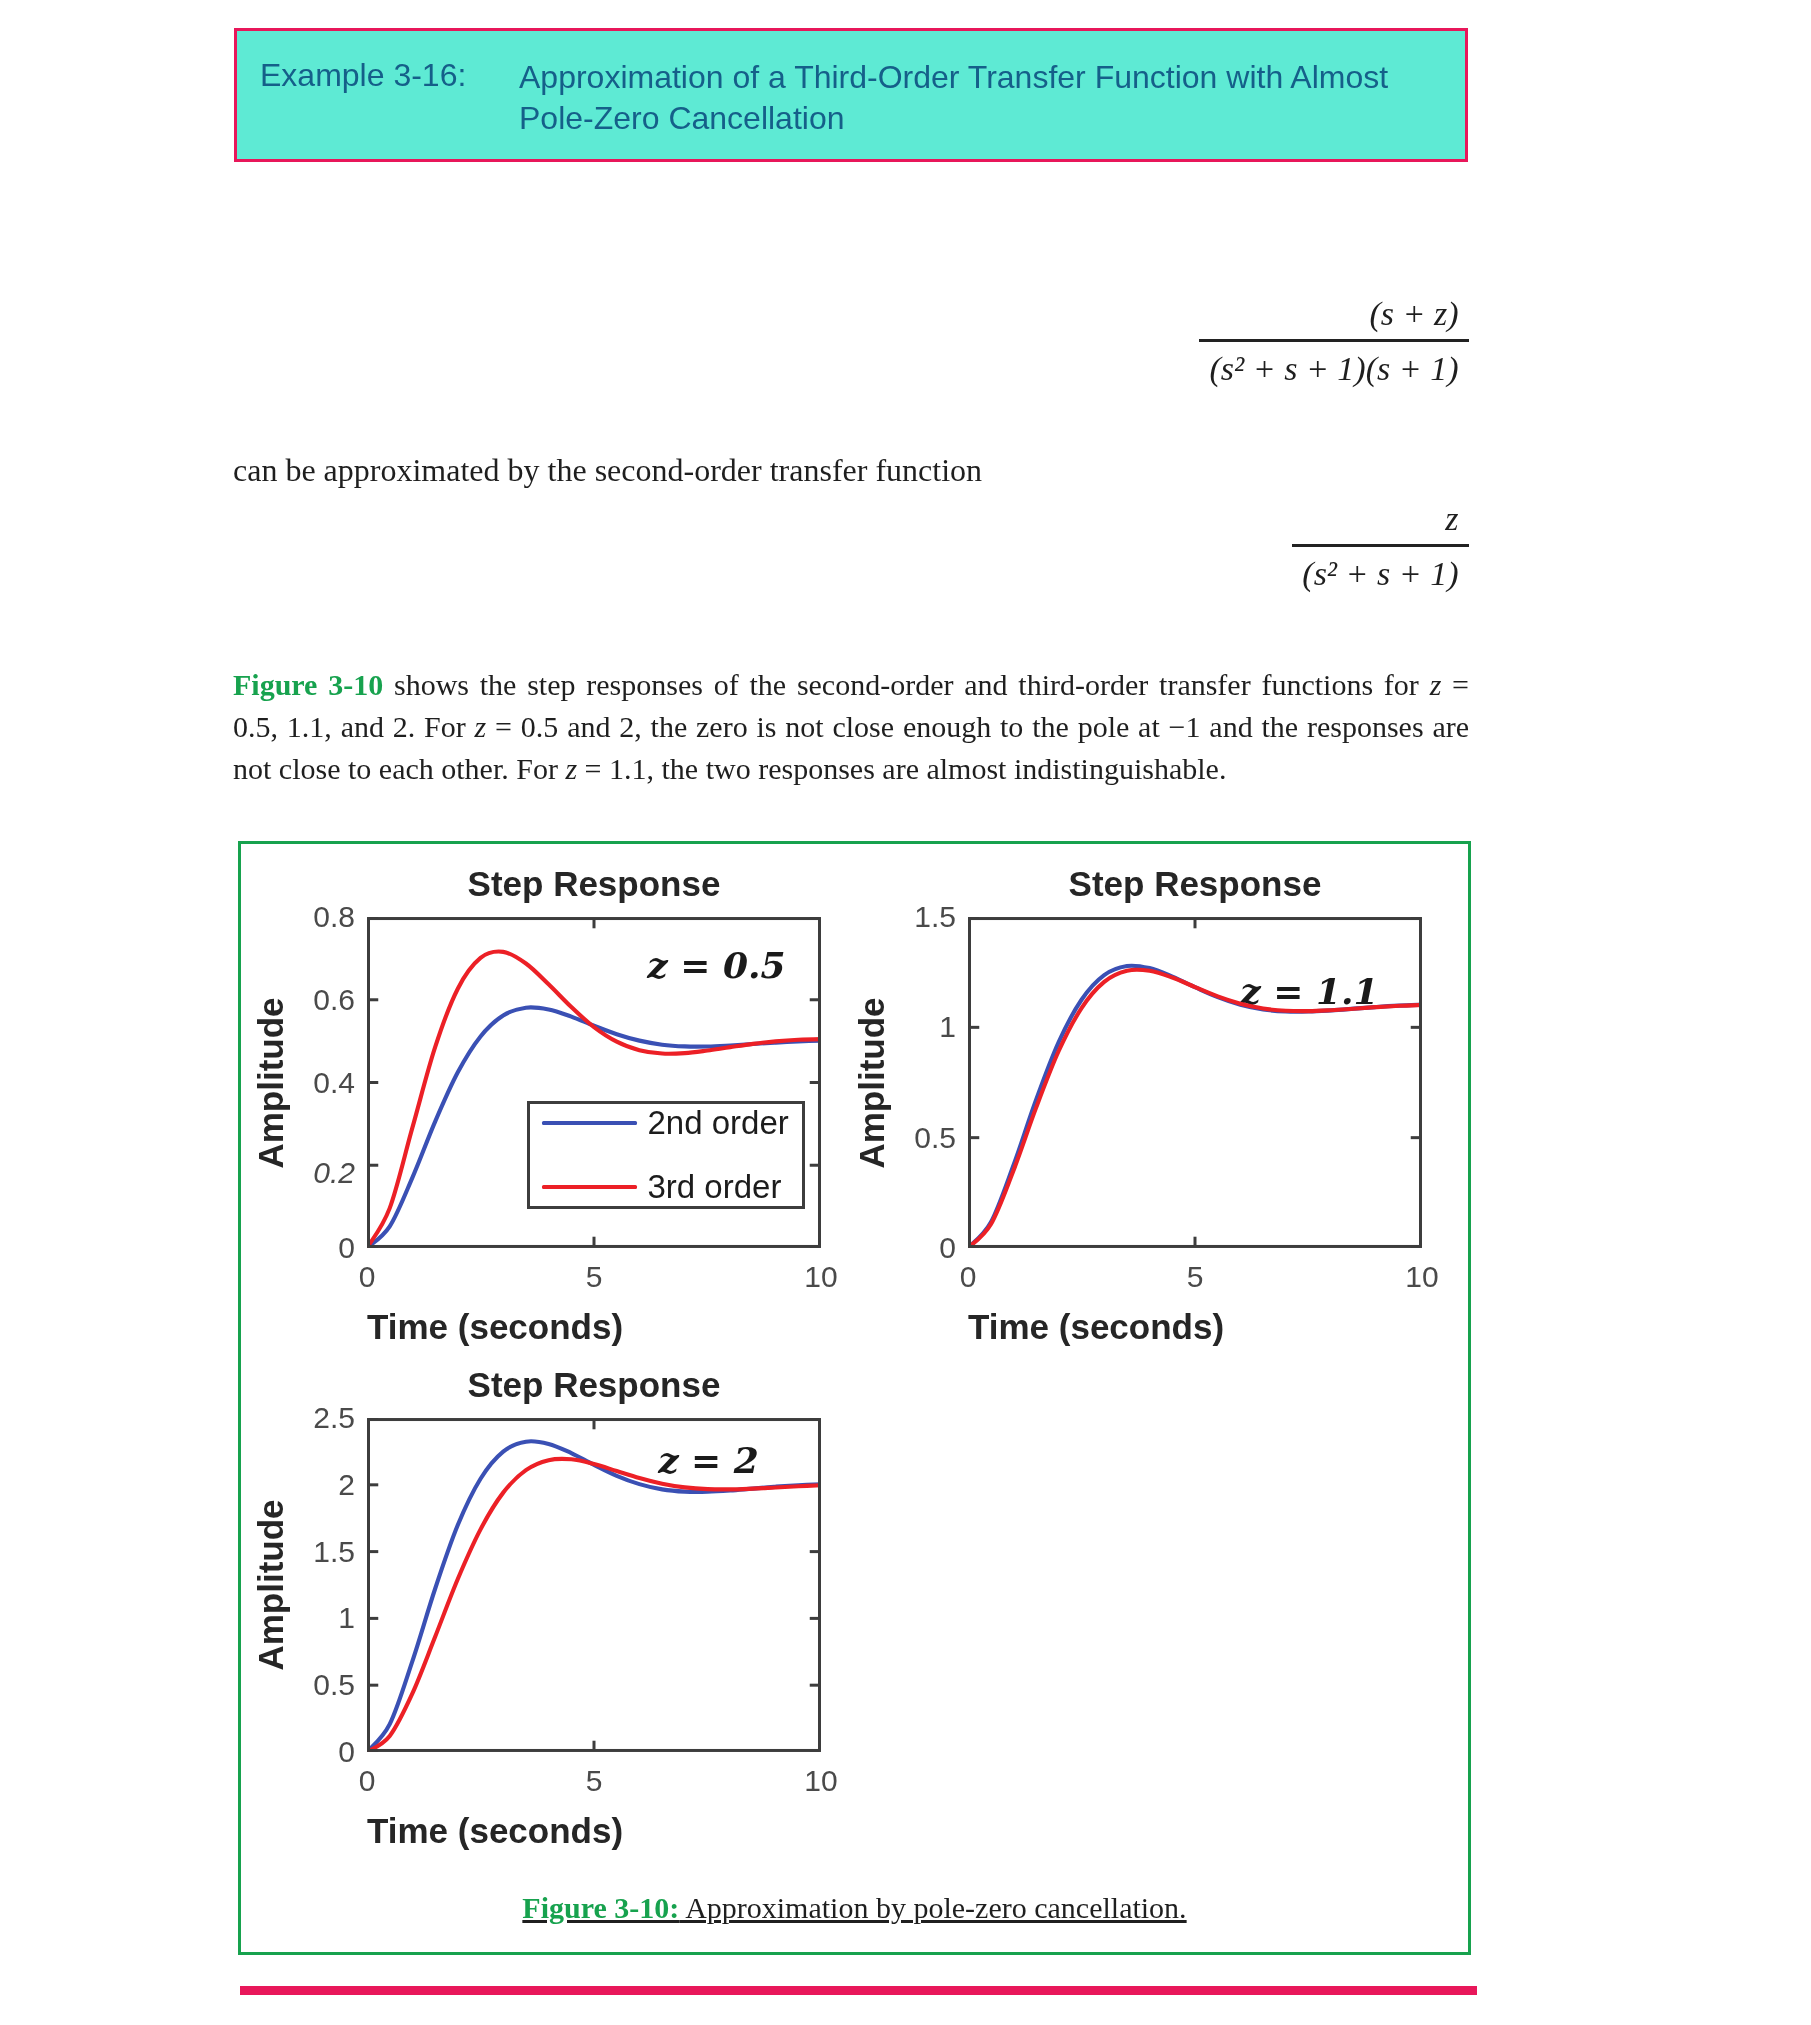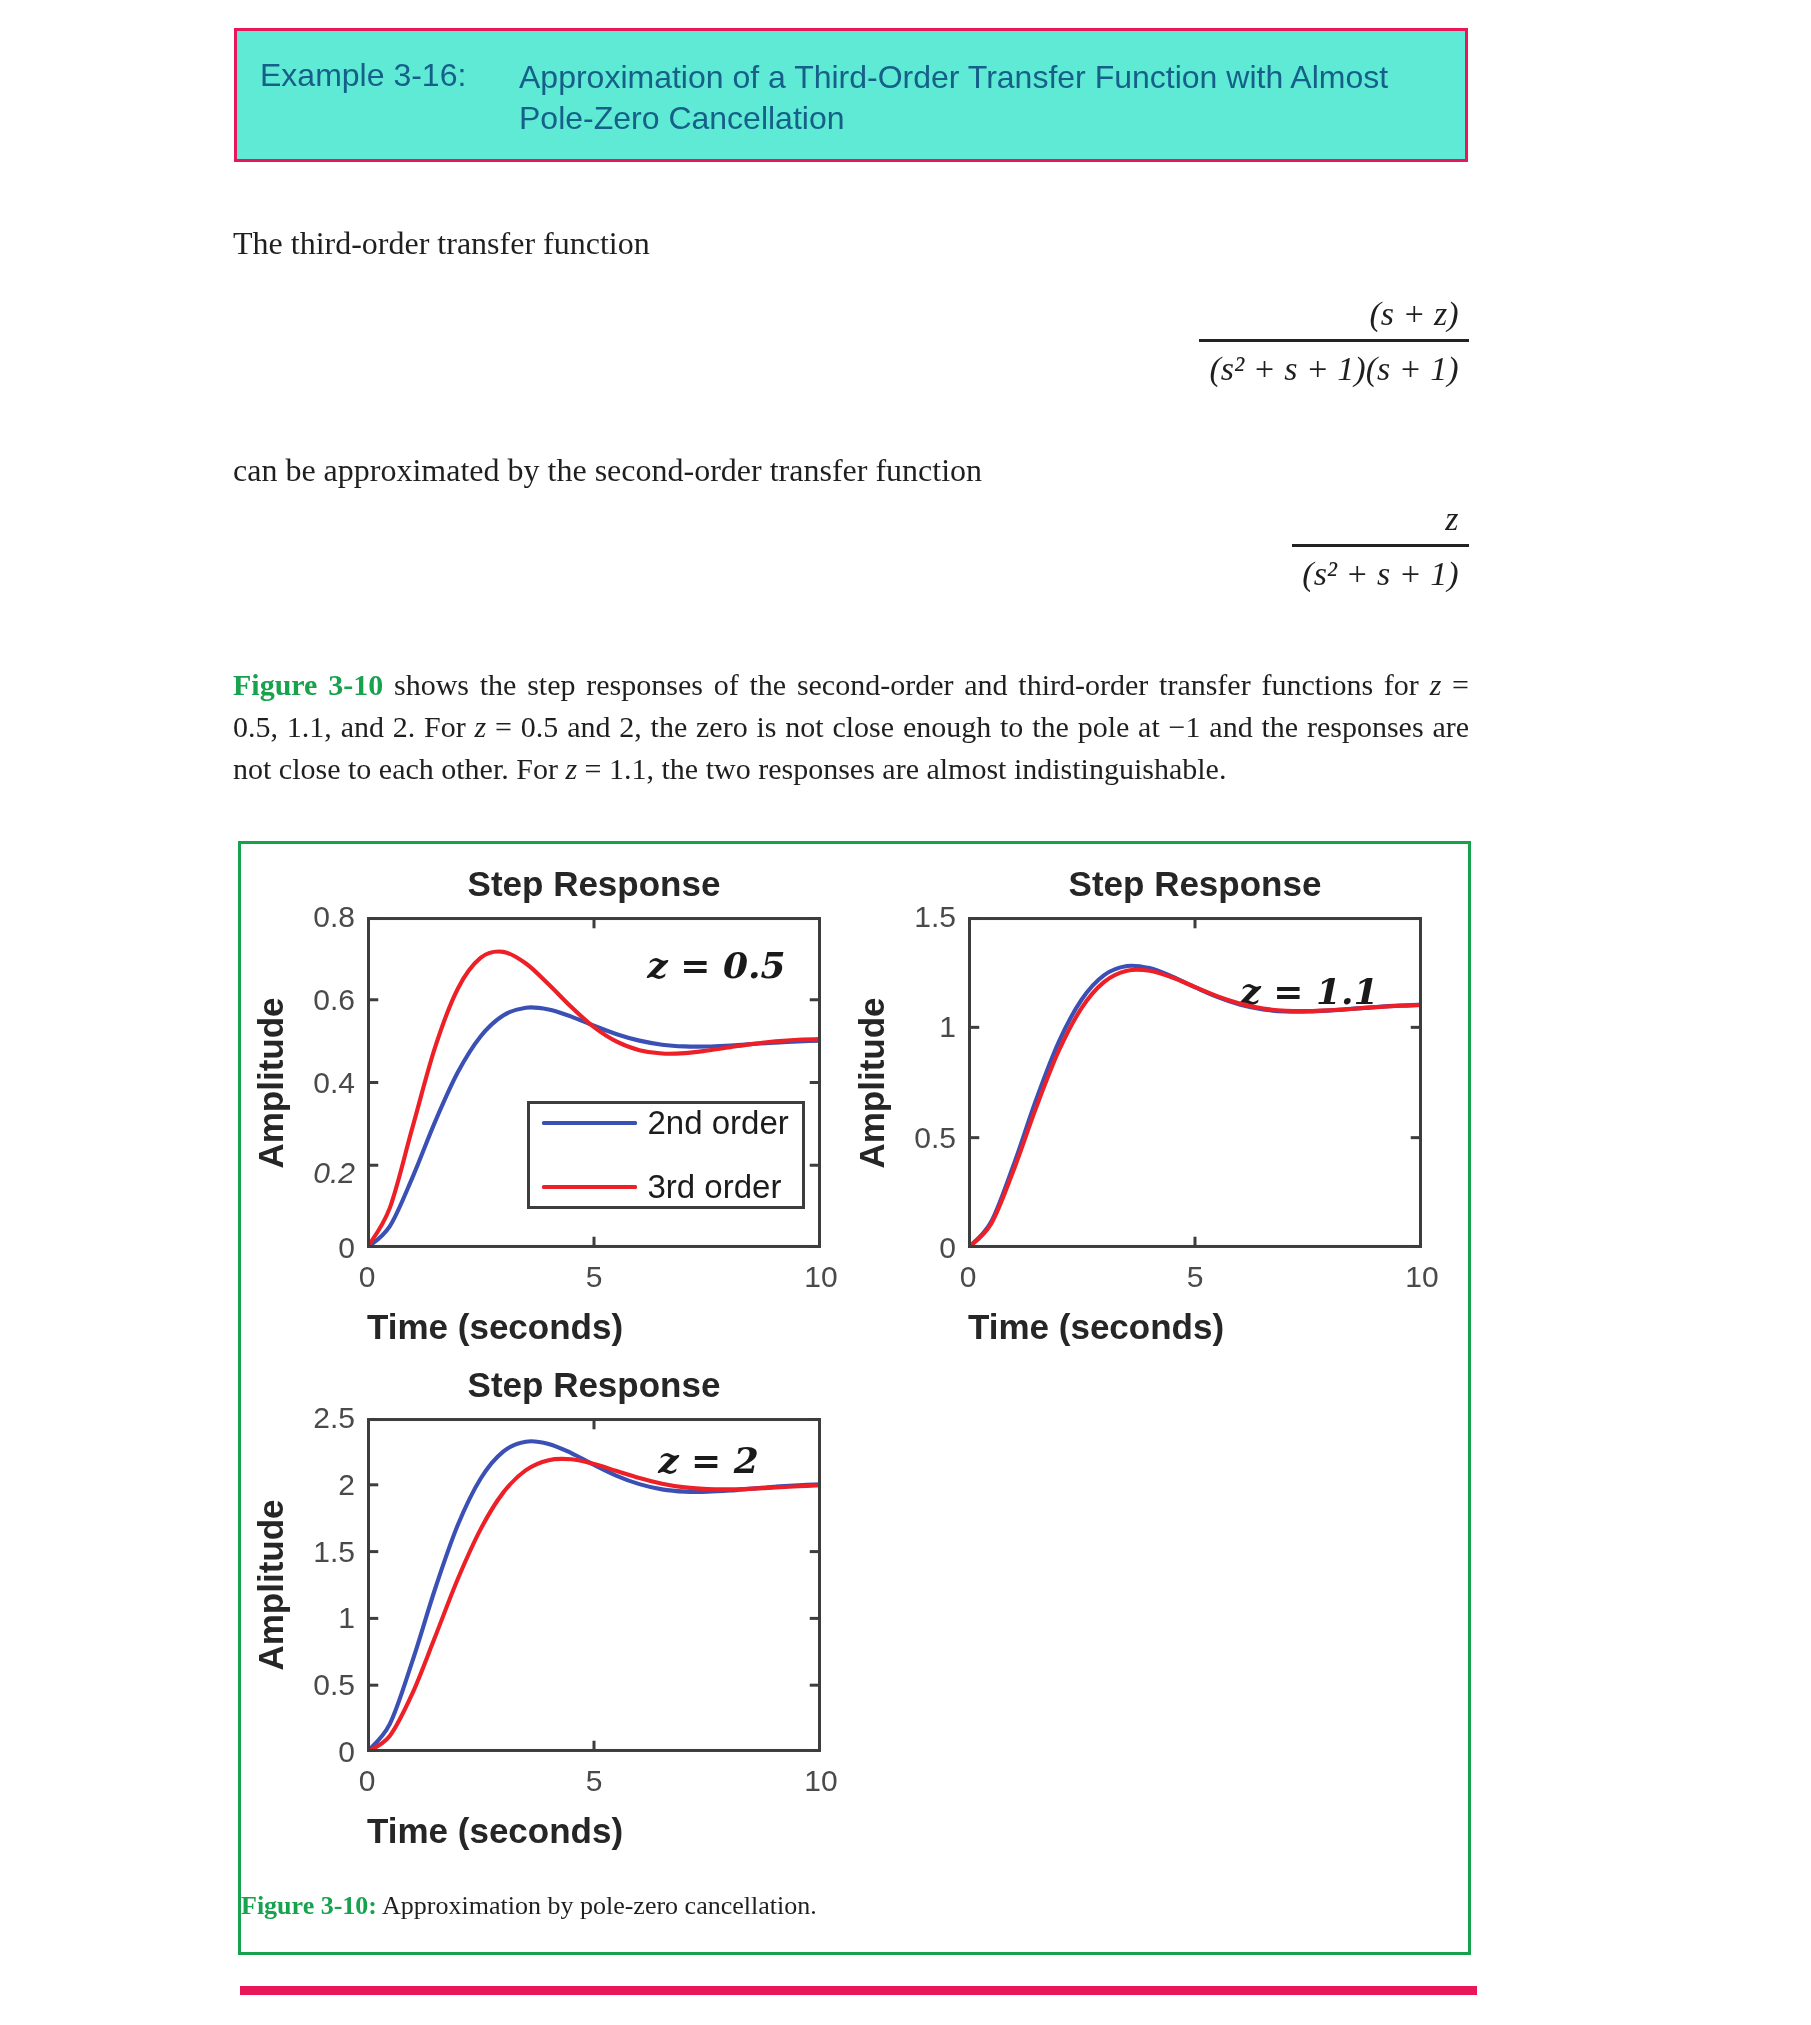--- a/index.html
+++ b/index.html
@@ -80,7 +80,6 @@
     </div>
   </div>
 
-  <div class="bodyline p1">The third-order transfer function</div>
 
   <div class="formula f1">
     <span class="frac">

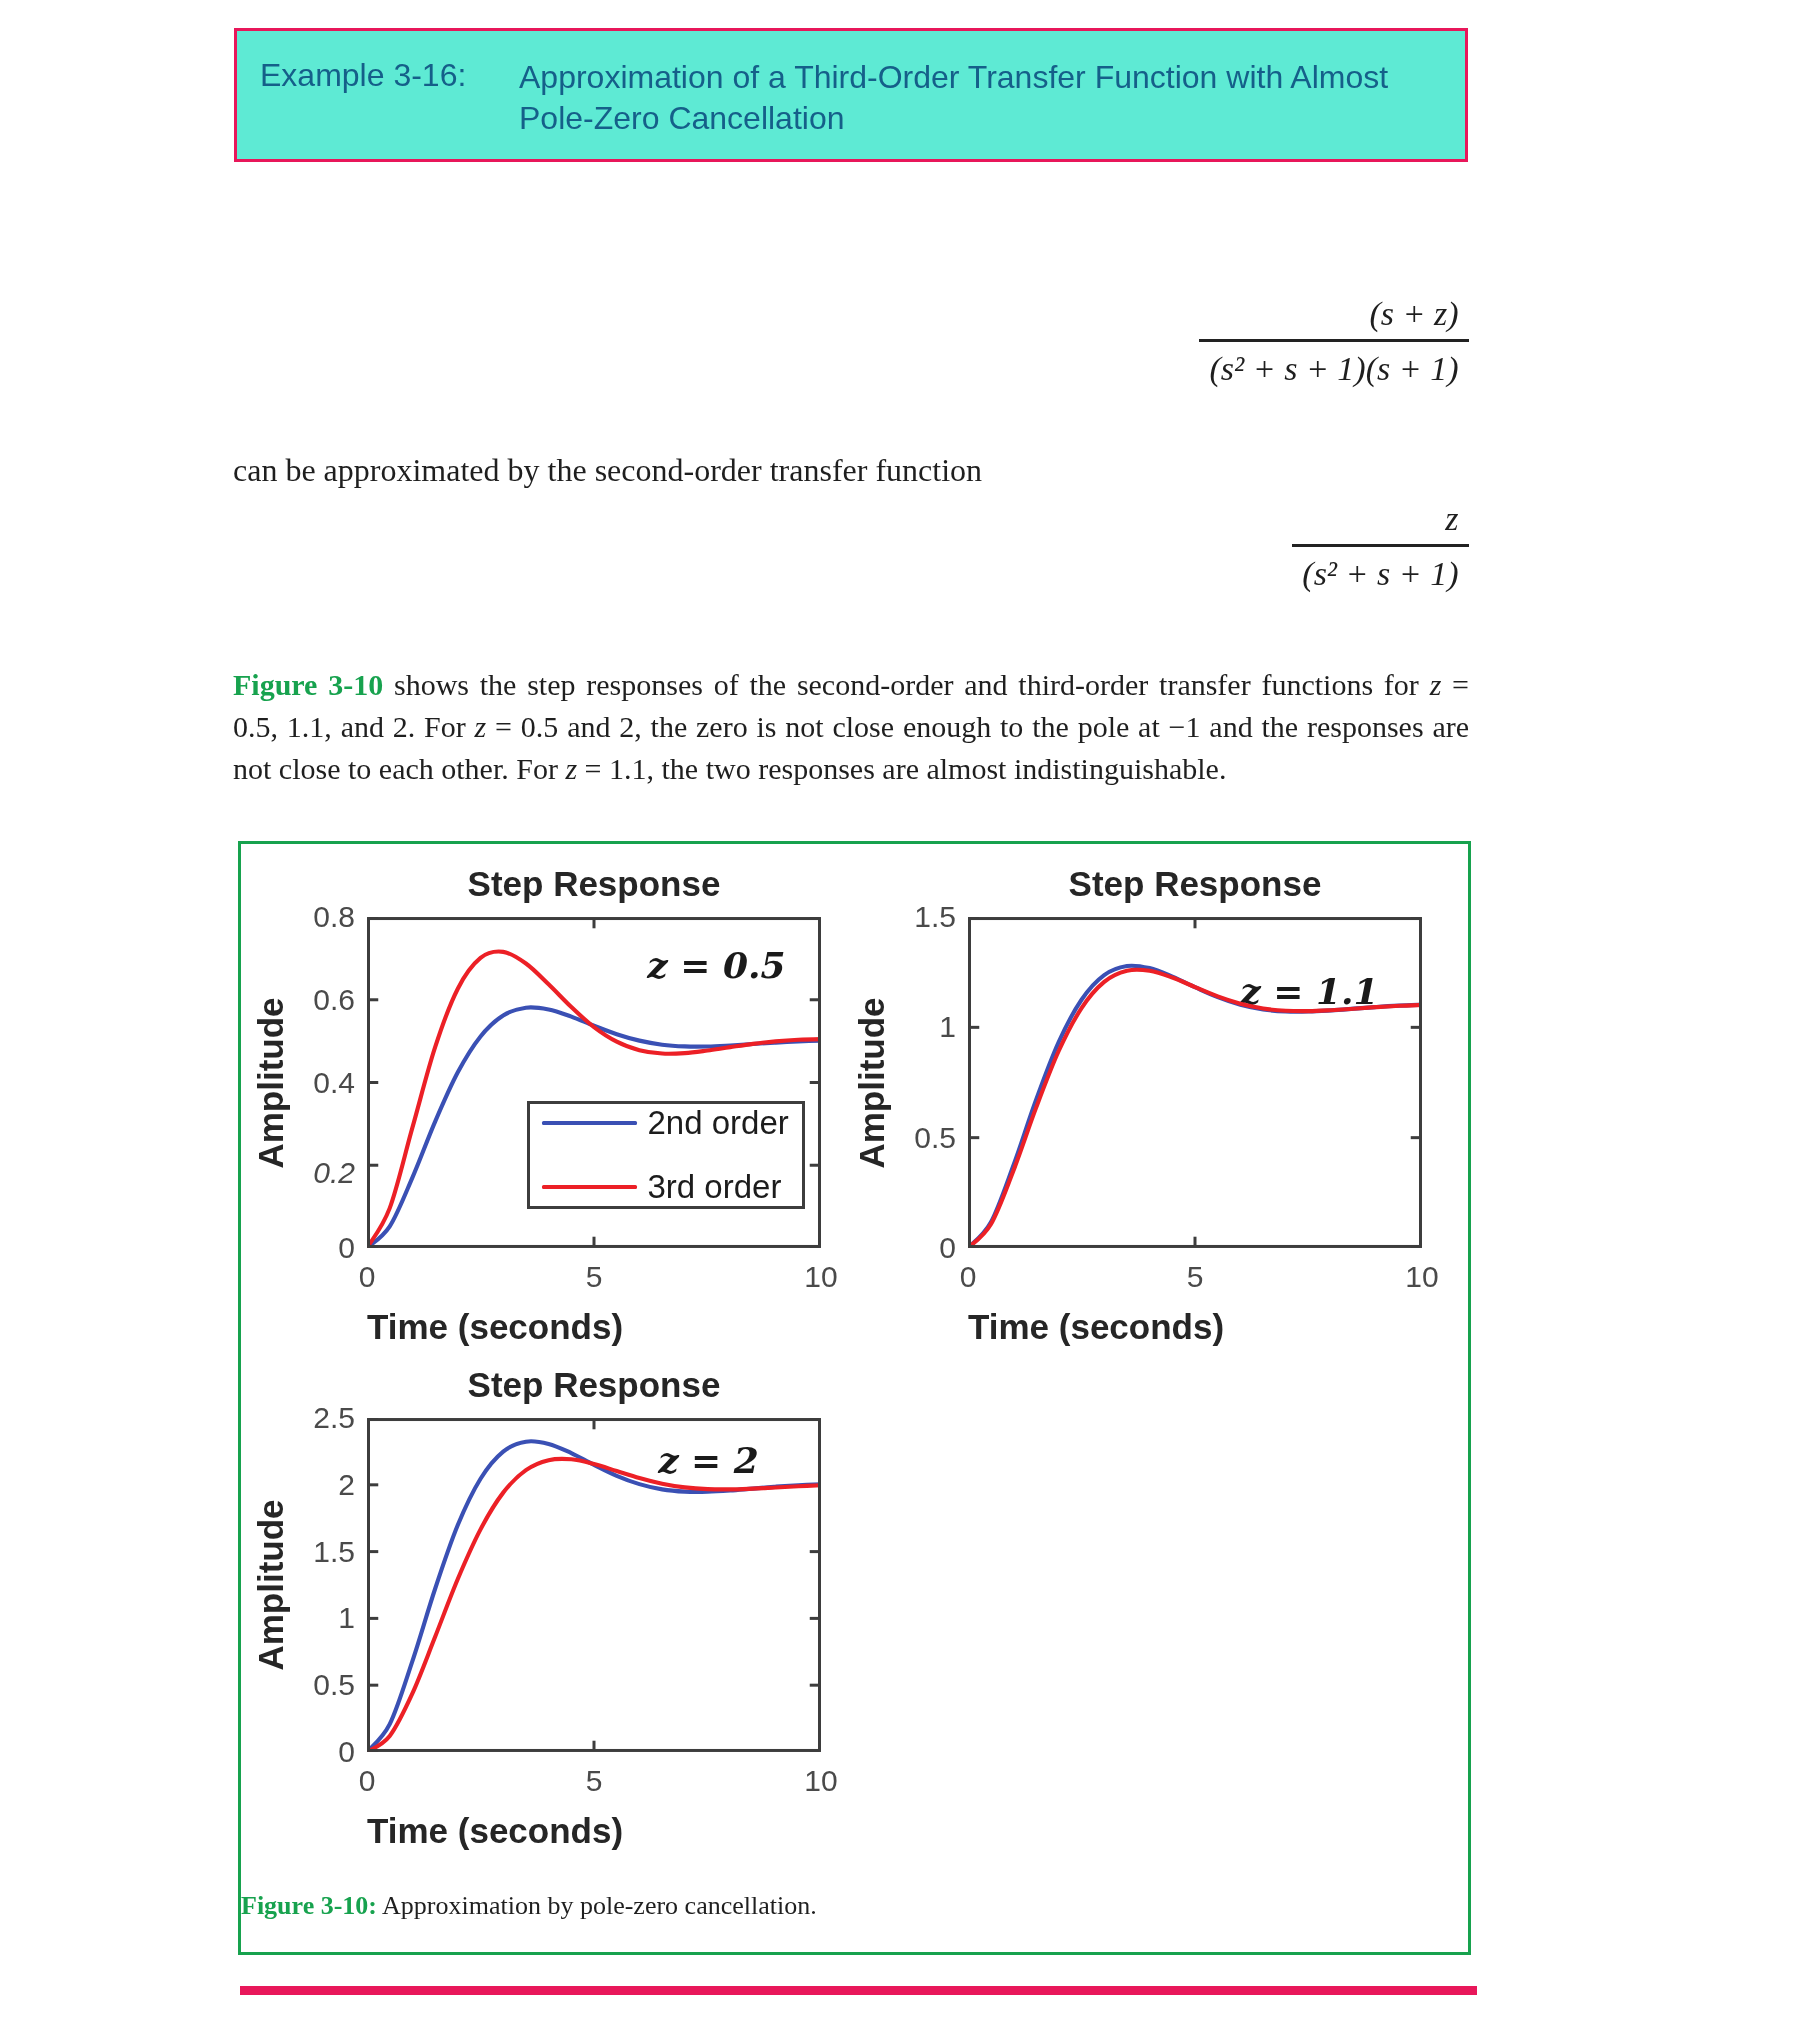--- a/index.html
+++ b/index.html
@@ -61,8 +61,8 @@
   .legend-line{display:inline-block;width:95px;height:4.5px;border-radius:1.5px;}
   .legend-text{margin-left:10.5px;font-size:33px;color:#1c1c1c;white-space:nowrap;}
 
-  .fig-caption{position:absolute;left:0;right:0;top:1047px;
-               font-family:"Liberation Serif",serif;font-size:26px;color:#1f1f1f;}
+  .fig-caption{position:absolute;left:0;right:0;top:1047px;text-align:center;
+               font-family:"Liberation Serif",serif;font-size:30px;color:#1f1f1f;text-decoration:underline;}
   .cap-label{color:#17a24e;font-weight:bold;}
 
   .bottom-rule{position:absolute;left:240px;top:1986px;width:1237px;height:9px;background:#e8175a;}

